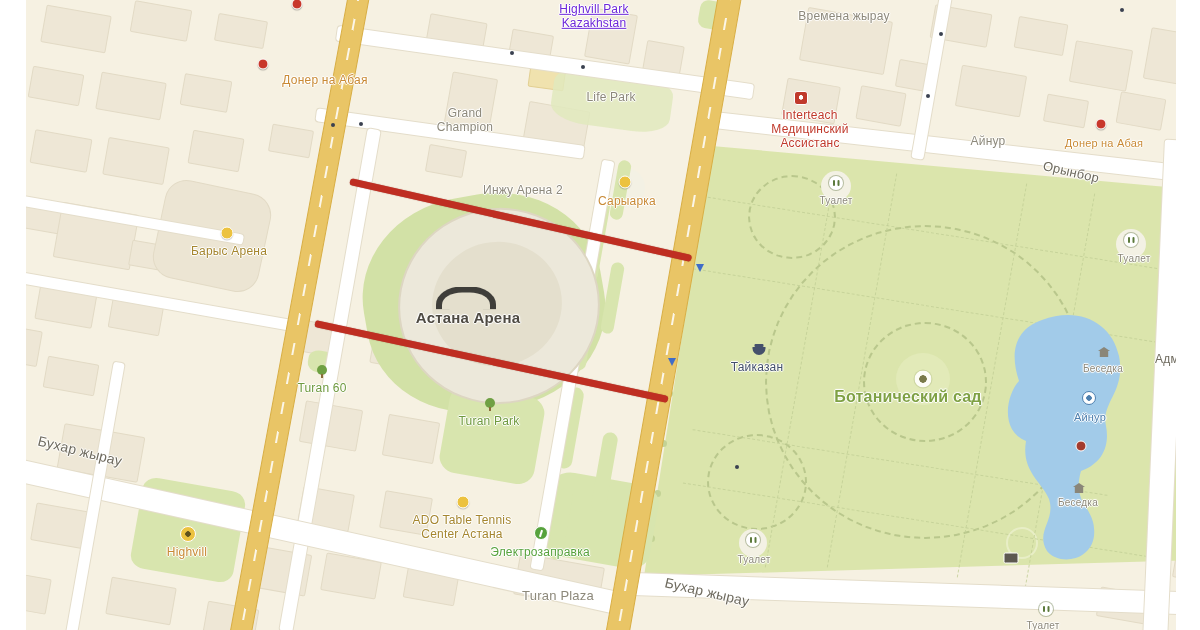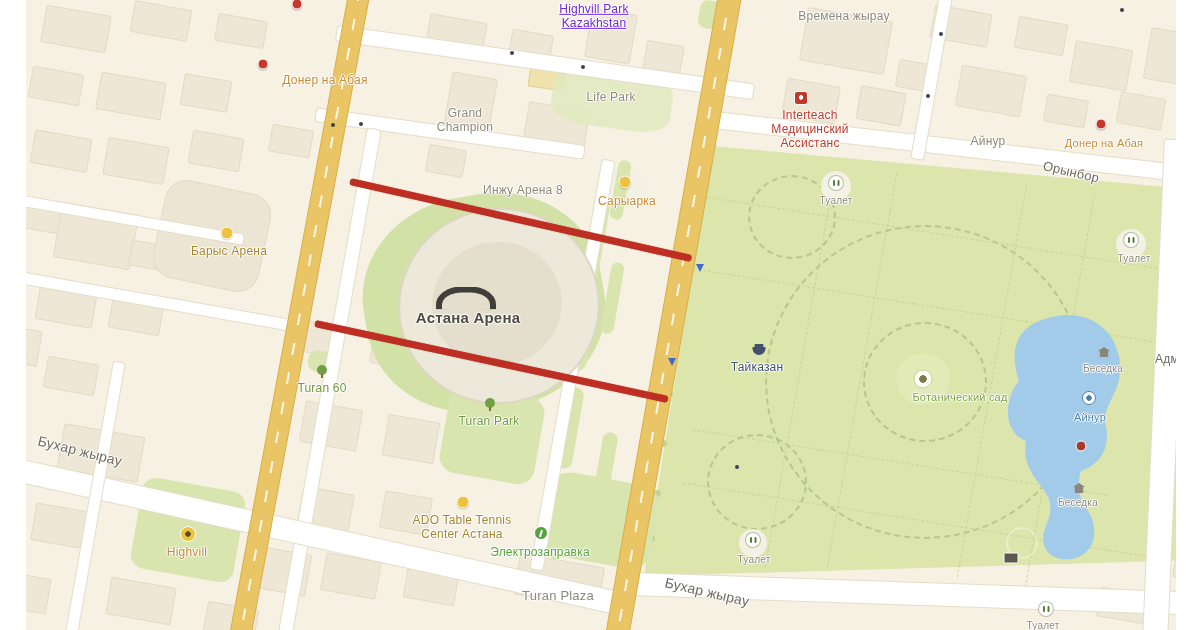--- a/index.html
+++ b/index.html
@@ -257,7 +257,7 @@
         <div class="map-label" style="left: 988px; top: 141px; font-size: 12px; color: rgb(141, 137, 123); transform: translate(-50%, -50%) rotate(0deg); font-weight: 400;">Айнур</div>
         <div class="map-label" style="left: 1104px; top: 143px; font-size: 11px; color: rgb(201, 138, 53); transform: translate(-50%, -50%) rotate(0deg); font-weight: 400;">Донер на Абая</div>
         <div class="map-label" style="left: 1071px; top: 172px; font-size: 13px; color: rgb(110, 106, 94); transform: translate(-50%, -50%) rotate(13deg); font-weight: 400;">Орынбор</div>
-        <div class="map-label" style="left: 523px; top: 190px; font-size: 12px; color: rgb(141, 137, 123); transform: translate(-50%, -50%) rotate(0deg); font-weight: 400;">Инжу Арена 8</div>
+        <div class="map-label" style="left: 523px; top: 190px; font-size: 12px; color: rgb(141, 137, 123); transform: translate(-50%, -50%) rotate(0deg); font-weight: 400;">Инжу Арена 2</div>
         <div class="map-label" style="left: 627px; top: 201px; font-size: 12px; color: rgb(201, 138, 53); transform: translate(-50%, -50%) rotate(0deg); font-weight: 400;">Сарыарка</div>
         <div class="map-label" style="left: 229px; top: 251px; font-size: 12px; color: rgb(165, 134, 47); transform: translate(-50%, -50%) rotate(0deg); font-weight: 400;">Барыс Арена</div>
         <div class="map-label" style="left: 468px; top: 318px; font-size: 15px; color: rgb(78, 74, 66); transform: translate(-50%, -50%) rotate(0deg); font-weight: 600;">Астана Арена</div>

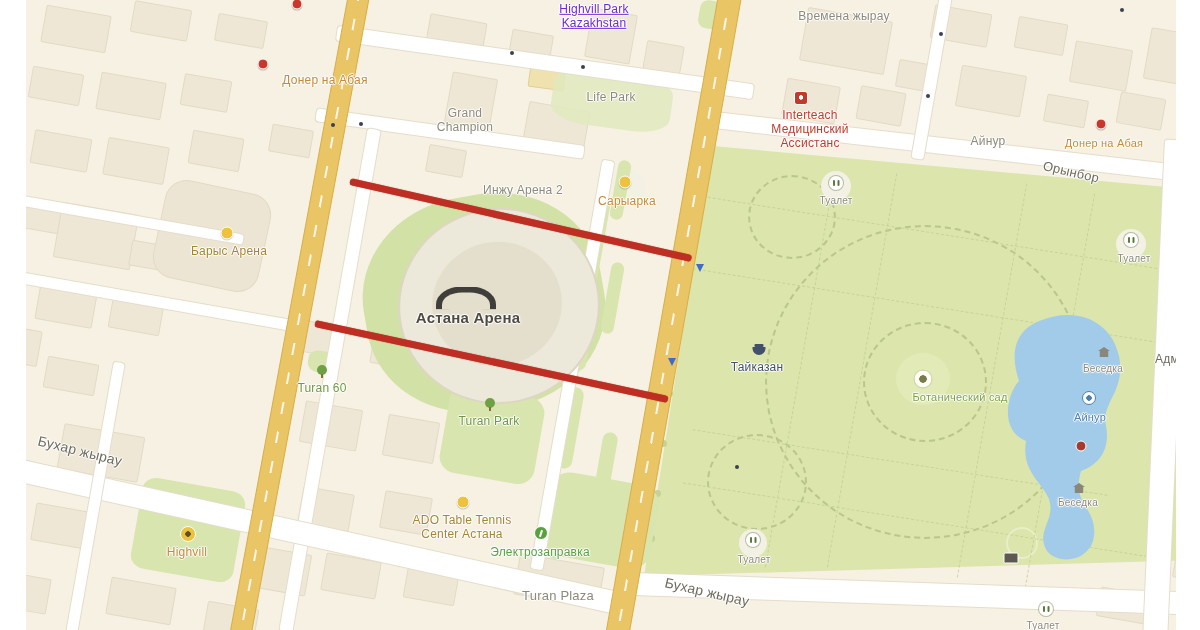--- a/index.html
+++ b/index.html
@@ -262,7 +262,7 @@
         <div class="map-label" style="left: 229px; top: 251px; font-size: 12px; color: rgb(165, 134, 47); transform: translate(-50%, -50%) rotate(0deg); font-weight: 400;">Барыс Арена</div>
         <div class="map-label" style="left: 468px; top: 318px; font-size: 15px; color: rgb(78, 74, 66); transform: translate(-50%, -50%) rotate(0deg); font-weight: 600;">Астана Арена</div>
         <div class="map-label" style="left: 757px; top: 367px; font-size: 12px; color: rgb(68, 80, 107); transform: translate(-50%, -50%) rotate(0deg); font-weight: 400;">Тайказан</div>
-        <div class="map-label" style="left: 960px; top: 397px; font-size: 11px; color: rgb(127, 161, 68); transform: translate(-50%, -50%) rotate(0deg); font-weight: 400;">Ботанический сад</div>
+        <div class="map-label" style="left: 908px; top: 397px; font-size: 16px; color: rgb(127, 161, 68); transform: translate(-50%, -50%) rotate(0deg); font-weight: 700;">Ботанический сад</div>
         <div class="map-label" style="left: 836px; top: 201px; font-size: 10px; color: rgb(141, 137, 123); transform: translate(-50%, -50%) rotate(0deg); font-weight: 400;">Туалет</div>
         <div class="map-label" style="left: 1134px; top: 259px; font-size: 10px; color: rgb(141, 137, 123); transform: translate(-50%, -50%) rotate(0deg); font-weight: 400;">Туалет</div>
         <div class="map-label" style="left: 754px; top: 560px; font-size: 10px; color: rgb(141, 137, 123); transform: translate(-50%, -50%) rotate(0deg); font-weight: 400;">Туалет</div>

